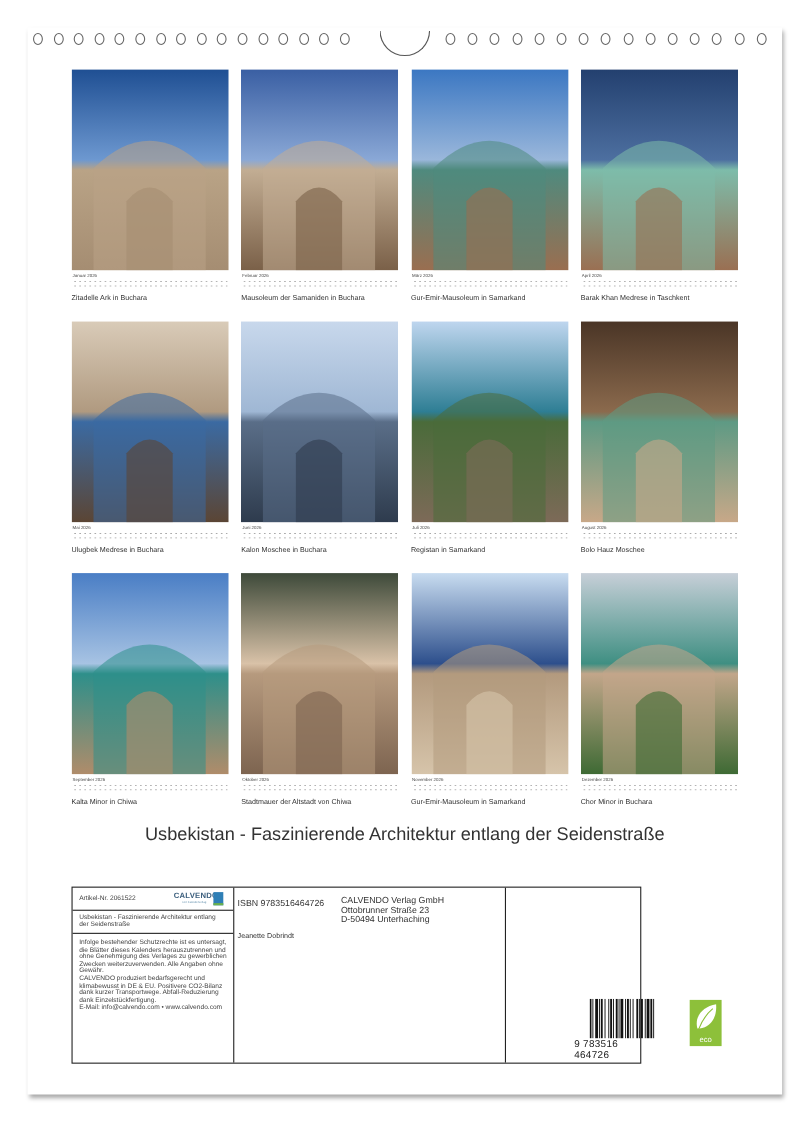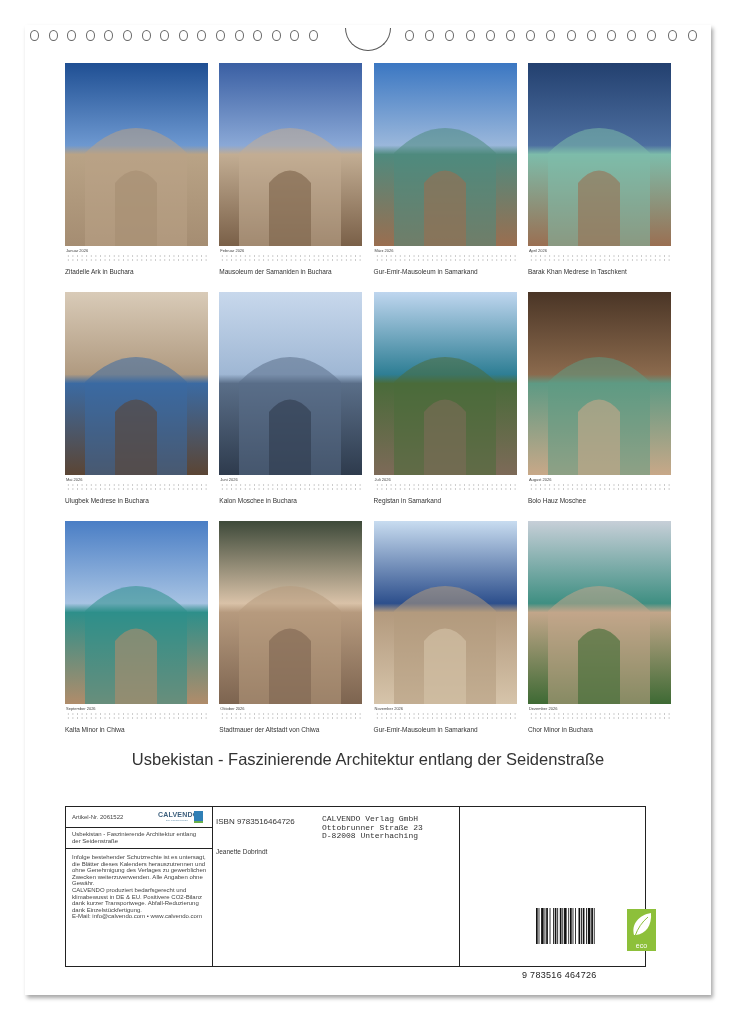--- a/index.html
+++ b/index.html
@@ -17,7 +17,7 @@
   .cal-days{height:8px;margin-top:1px;background-image:radial-gradient(#aaa 0.5px,transparent 0.7px);background-size:4.6px 4px;}
   .caption{position:absolute;left:0;top:205px;font-size:6.5px;color:#333;white-space:nowrap;}
   .title{position:absolute;left:0;width:686px;top:725px;text-align:center;font-size:16.5px;color:#333;}
-  .info{position:absolute;left:40px;top:781px;width:581px;height:161px;border:1.5px solid #222;box-sizing:border-box;}
+  .info{position:absolute;left:40px;top:781px;width:518px;height:161px;border:1.5px solid #222;box-sizing:border-box;}
   .col1{position:absolute;left:0;top:0;width:146px;height:100%;border-right:1.5px solid #222;}
   .col2{position:absolute;left:146px;top:0;width:247px;height:100%;border-right:1.5px solid #222;}
   .c1r{position:absolute;left:0;width:146px;border-bottom:1px solid #222;font-size:6px;color:#444;}

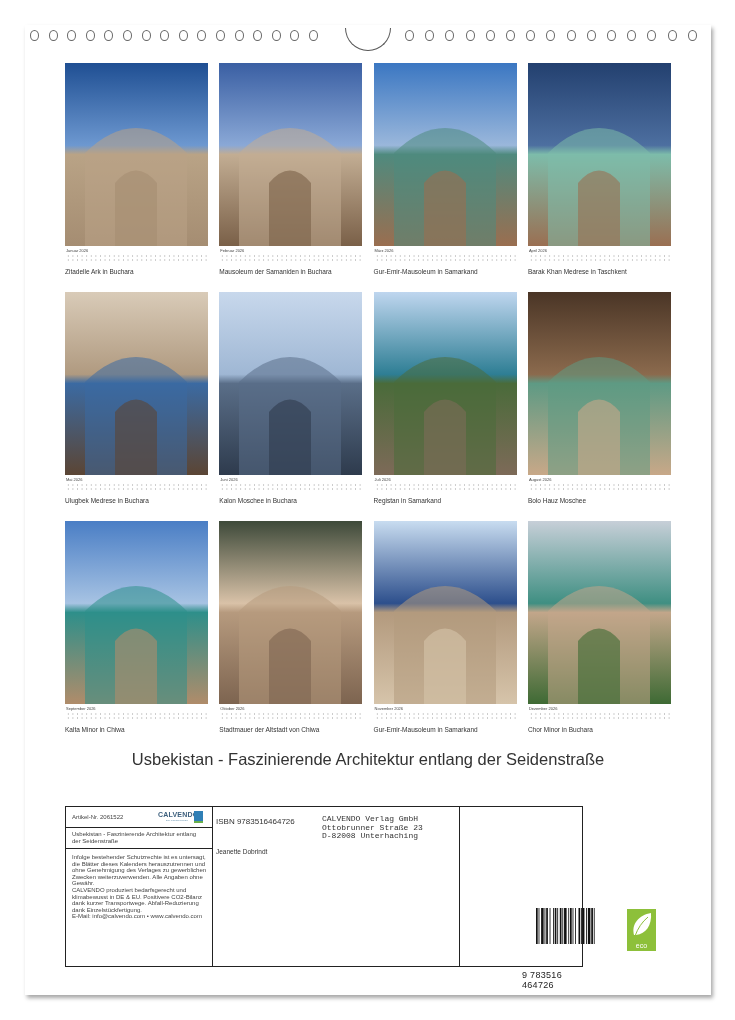--- a/index.html
+++ b/index.html
@@ -31,7 +31,7 @@
   .legal{position:absolute;left:6px;top:47px;width:136px;font-size:6px;line-height:6.6px;color:#444;}
   .isbn{position:absolute;left:4px;top:10px;font-size:8px;color:#333;}
   .author{position:absolute;left:4px;top:41px;font-size:6.5px;color:#333;}
-  .publisher{position:absolute;left:110px;top:8px;font-size:8px;line-height:8.6px;color:#333;font-family:Liberation Mono, monospace;}
+  .publisher{position:absolute;left:98px;top:8px;font-size:8px;line-height:8.6px;color:#333;}
   .barcode{position:absolute;left:470px;top:101px;width:75px;height:36px;}
   .barcode-num{position:absolute;left:456px;top:137px;font-size:9px;color:#222;letter-spacing:0.3px;margin-top:26px;}
   .eco{position:absolute;left:561px;top:102px;width:29px;height:42px;background:#8dc03a;}

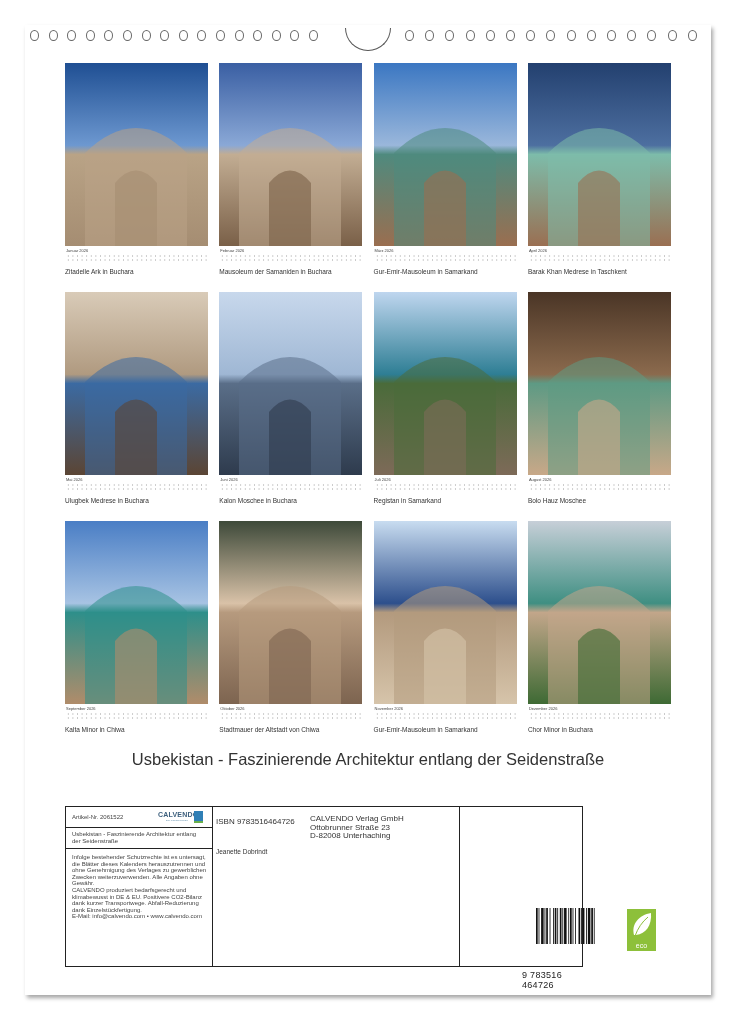--- a/index.html
+++ b/index.html
@@ -366,7 +366,7 @@
       <div class="publisher">
         <div>CALVENDO Verlag GmbH</div>
         <div>Ottobrunner Straße 23</div>
-        <div>D-82008 Unterhaching</div>
+        <div>D-50494 Unterhaching</div>
       </div>
     </div>
     <svg class="barcode" viewBox="0 0 75 36" preserveAspectRatio="none" id="barcode">

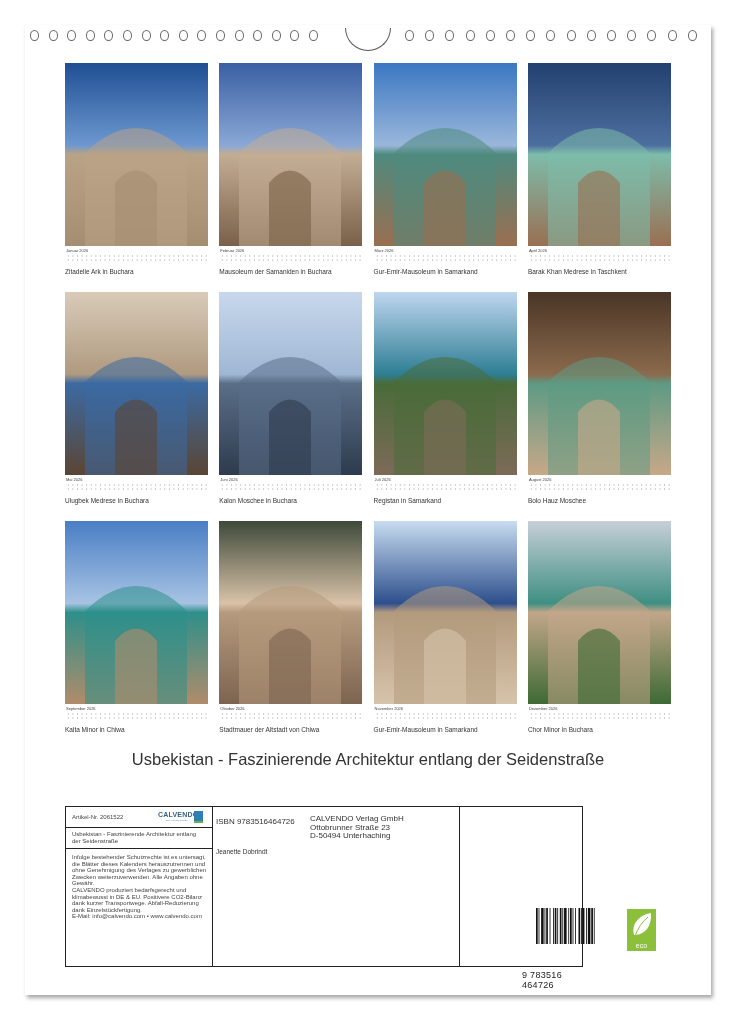--- a/index.html
+++ b/index.html
@@ -33,7 +33,7 @@
   .author{position:absolute;left:4px;top:41px;font-size:6.5px;color:#333;}
   .publisher{position:absolute;left:98px;top:8px;font-size:8px;line-height:8.6px;color:#333;}
   .barcode{position:absolute;left:470px;top:101px;width:75px;height:36px;}
-  .barcode-num{position:absolute;left:456px;top:137px;font-size:9px;color:#222;letter-spacing:0.3px;margin-top:26px;}
+  .barcode-num{position:absolute;left:456px;top:137px;font-size:9px;color:#222;letter-spacing:0.3px;}
   .eco{position:absolute;left:561px;top:102px;width:29px;height:42px;background:#8dc03a;}
   .eco-label{position:absolute;left:0;bottom:2px;width:100%;text-align:center;font-size:7px;color:#fff;}
 </style>

